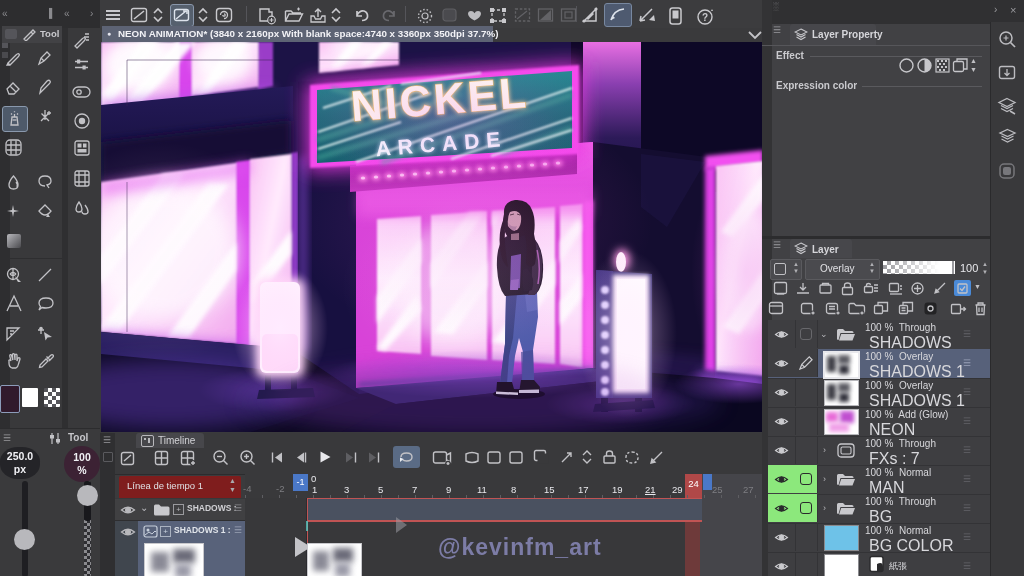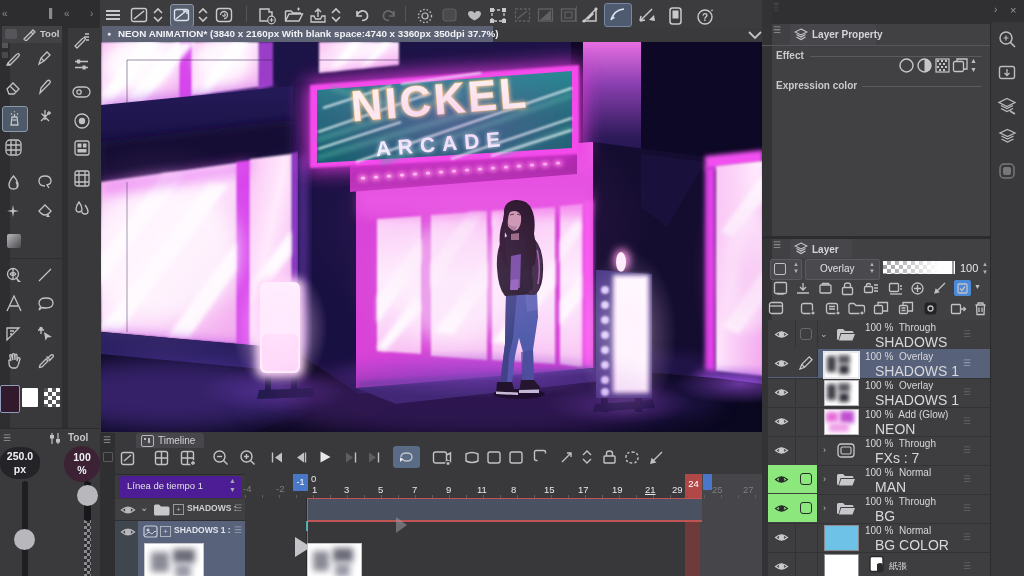--- a/index.html
+++ b/index.html
@@ -951,7 +951,7 @@
    .chkc{position:absolute;left:33px;top:0;width:22px;height:28px;border-right:1px solid #333336;}
    .chkb{position:absolute;left:5px;top:8px;width:10px;height:10px;border:1.5px solid #68686c;border-radius:3px;}
    .l1{position:absolute;left:103px;top:2px;font-size:10px;color:#d8d8dc;white-space:nowrap;}
-   .l2{position:absolute;left:113px;top:14px;font-size:14px;color:#d8d8dc;white-space:nowrap;}
+   .l2{position:absolute;left:107px;top:14px;font-size:16px;color:#d8d8dc;white-space:nowrap;}
    .hmb{position:absolute;left:201px;top:9px;width:12px;height:10px;color:#646468;font-size:9px;line-height:10px;}
    .larr{position:absolute;left:61px;top:9px;width:10px;height:10px;color:#b8b8bc;font-size:9px;line-height:10px;}
    .thumb{position:absolute;left:62px;top:2px;width:33px;height:24px;background:#ffffff;border:1px solid #b8b8bc;overflow:hidden;}

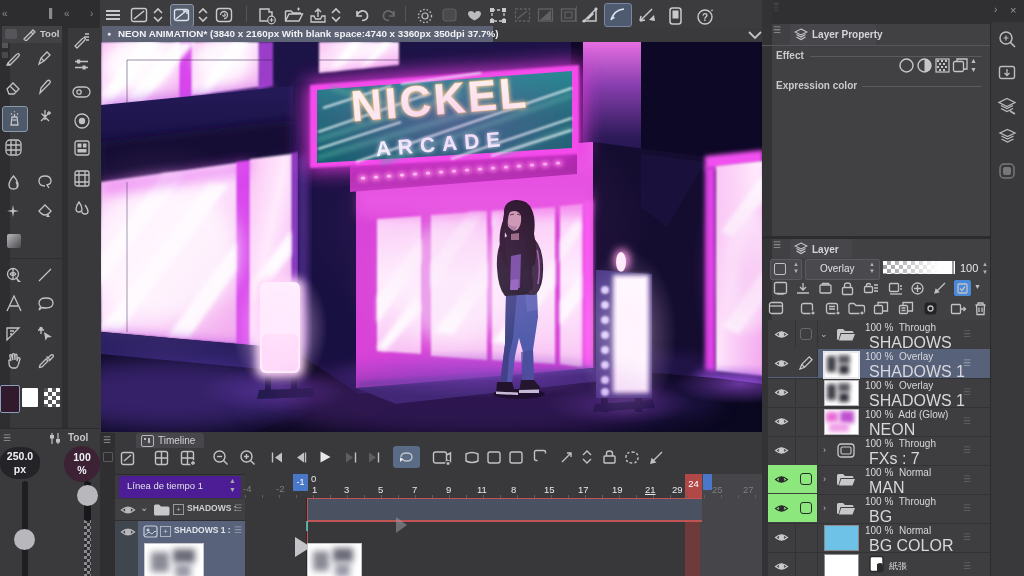--- a/index.html
+++ b/index.html
@@ -715,7 +715,7 @@
  </div>
 
  <div class="abs" style="left:15px;top:41px;width:647px;height:24px;background:#3b3b3d;border-top:1px solid #2c2c2e;"></div>
- <div class="abs" style="left:19px;top:43px;width:122px;height:36px;background:#4c1d95;border-radius:2px;color:#e0e0e4;font-size:9.5px;line-height:20px;"><span style="margin-left:8px;">Línea de tiempo 1</span><span style="position:absolute;right:5px;top:0;color:#aaaaae;font-size:7px;line-height:9px;">▲<br>▼</span></div>
+ <div class="abs" style="left:19px;top:43px;width:122px;height:36px;background:#7f1d1d;border-radius:2px;color:#e0e0e4;font-size:9.5px;line-height:20px;"><span style="margin-left:8px;">Línea de tiempo 1</span><span style="position:absolute;right:5px;top:0;color:#aaaaae;font-size:7px;line-height:9px;">▲<br>▼</span></div>
 
  <div class="abs" style="left:145px;top:41px;width:517px;height:24px;background:#39393b;"></div>
  <div class="abs" style="left:600px;top:41px;width:62px;height:102px;background:#45454a;"></div>

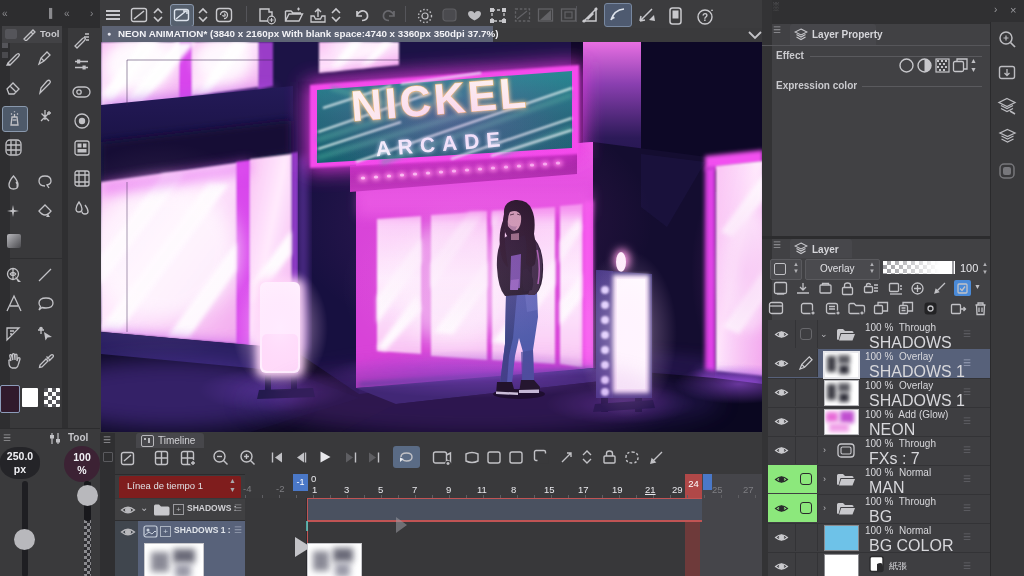--- a/index.html
+++ b/index.html
@@ -797,6 +797,7 @@
    <div class="abs" style="left:27px;top:19px;width:15px;height:14px;background:#9a9aa8;filter:blur(3px);"></div>
  </div>
 
+ <div class="abs" style="left:338px;top:101px;width:260px;height:30px;color:#7c7ca6;font-size:23px;font-weight:bold;letter-spacing:1px;">@kevinfm_art</div>
 </div>
 
 <div class="abs" style="left:762px;top:0;width:228px;height:576px;background:#414144;" id="rightpanel">

